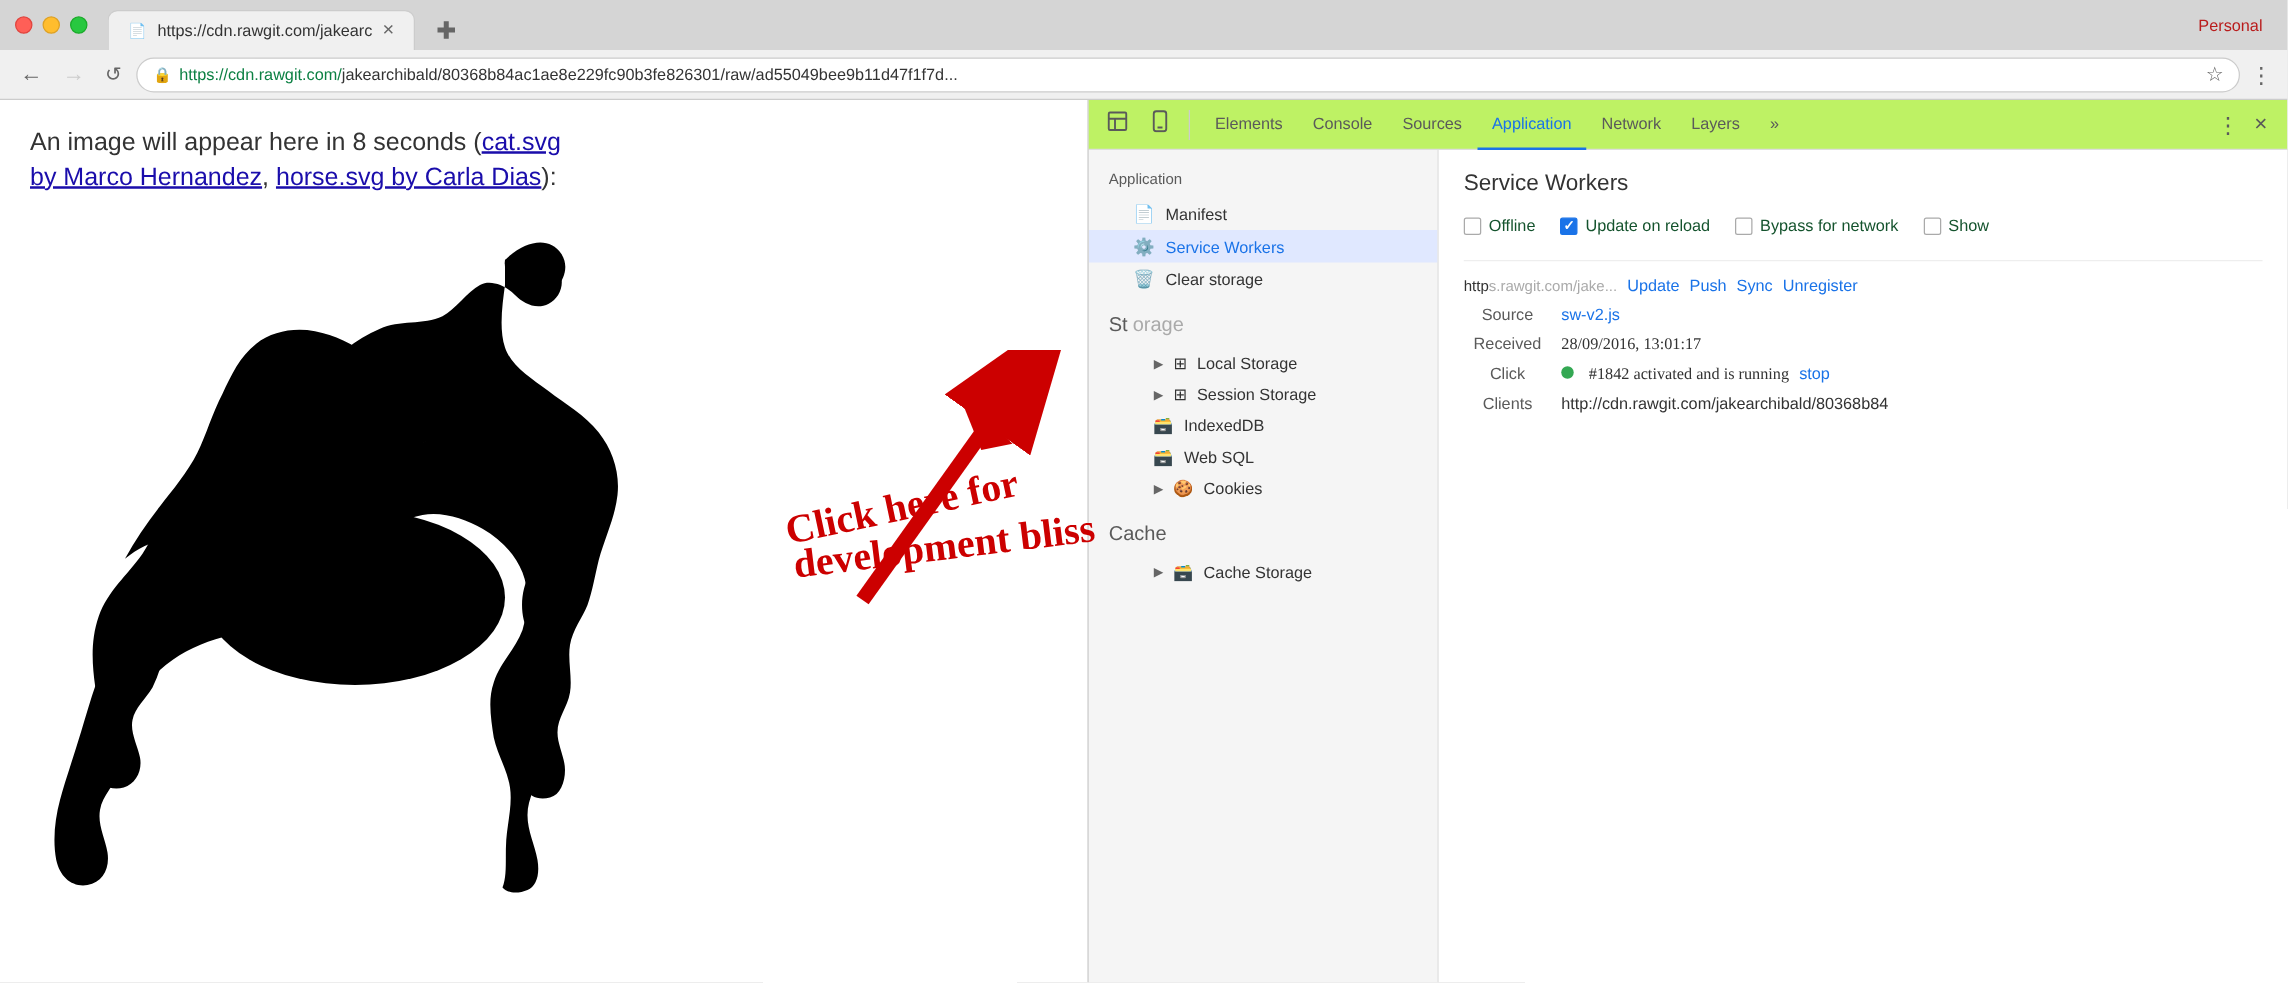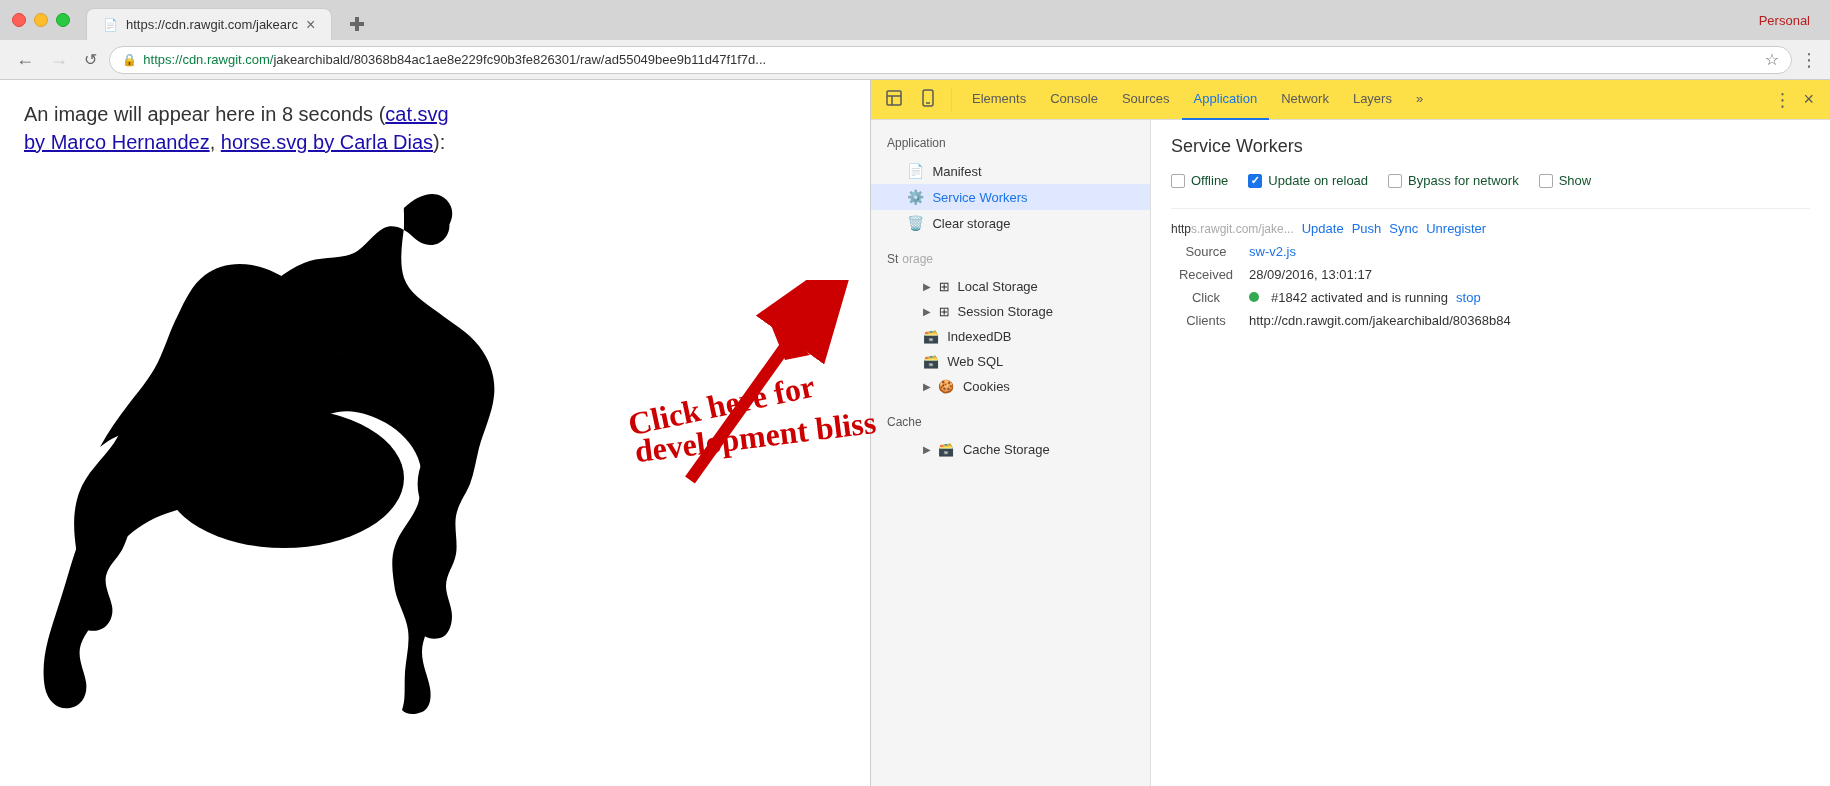--- a/index.html
+++ b/index.html
@@ -46,7 +46,7 @@
     .devtools { width: 960px; background: #f5f5f5; border-left: 1px solid #ccc; display: flex; flex-direction: column; }
 
     
-    .devtools-toolbar { background: #fde047; border-bottom: 1px solid #ddd; display: flex; align-items: center; padding: 0 8px; height: 40px; gap: 4px; }
+    .devtools-toolbar { background: #bef264; border-bottom: 1px solid #ddd; display: flex; align-items: center; padding: 0 8px; height: 40px; gap: 4px; }
     .dt-icon-btn { background: none; border: none; cursor: pointer; color: #5a5a5a; font-size: 16px; padding: 4px 6px; border-radius: 3px; }
     .dt-separator { width: 1px; height: 24px; background: #ccc; margin: 0 4px; }
     .dt-tabs { display: flex; align-items: center; flex: 1; }

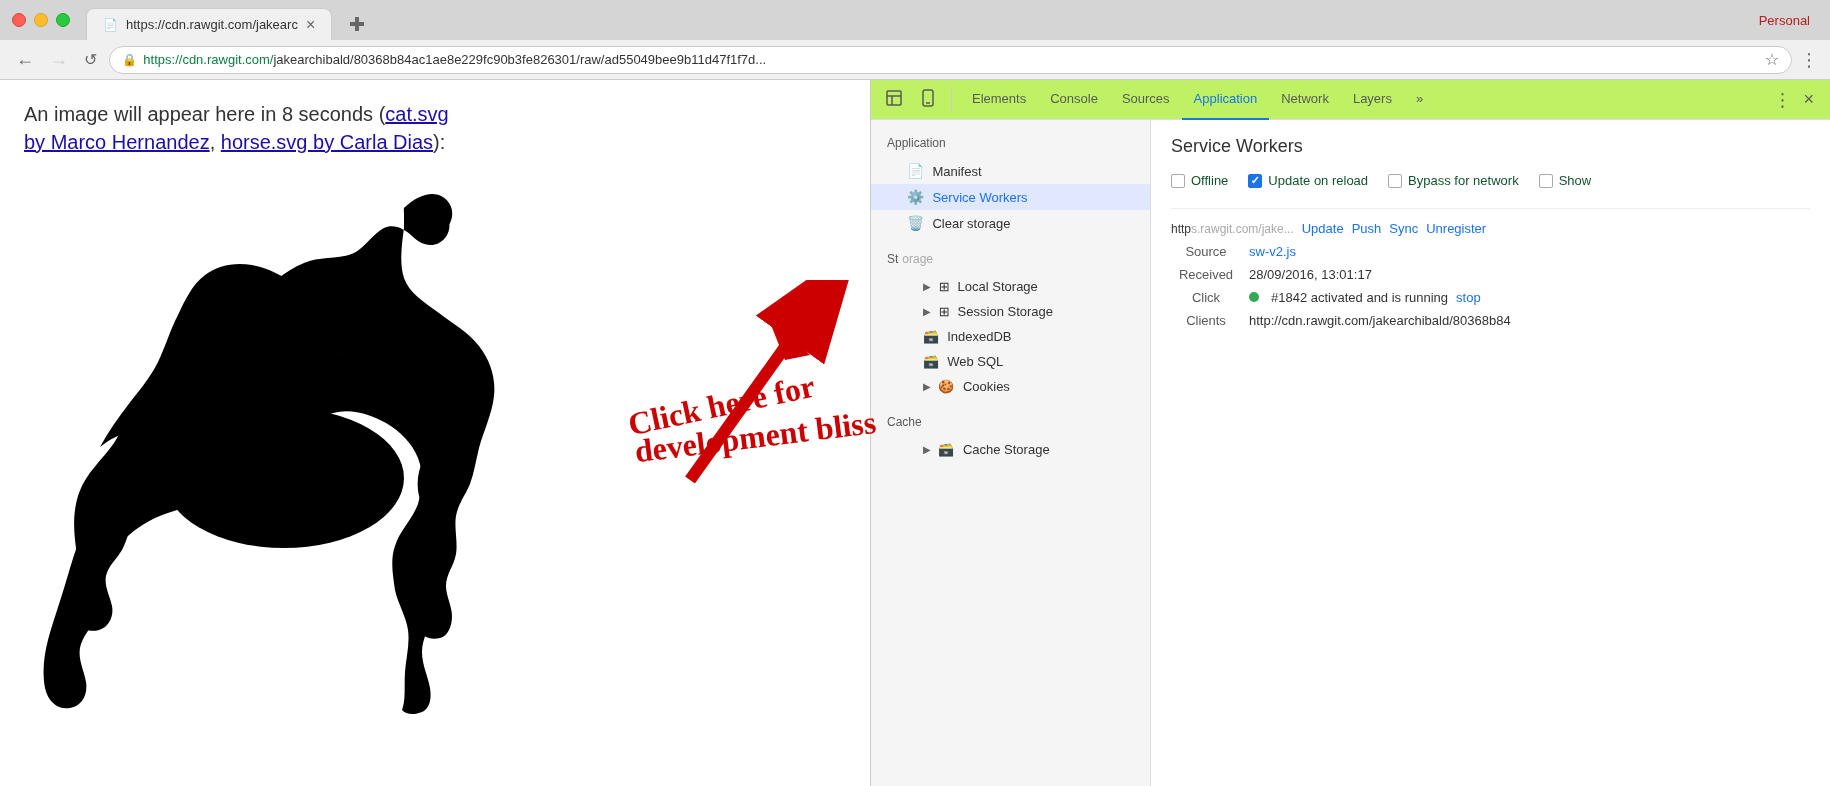--- a/index.html
+++ b/index.html
@@ -65,7 +65,7 @@
     .dt-sidebar-item.active { background: #e0e8ff; color: #1a73e8; }
     .dt-sidebar-item-icon { font-size: 14px; color: #666; flex-shrink: 0; }
     .dt-sidebar-section { margin-bottom: 8px; }
-    .dt-sidebar-group-title { padding: 8px 16px; font-size: 12px; color: #5a5a5a; font-weight: 500; display: flex; align-items: center; gap: 4px; }
+    .dt-sidebar-group-title { padding: 8px 16px; font-size: 16px; color: #5a5a5a; font-weight: 500; display: flex; align-items: center; gap: 4px; }
     .dt-sidebar-group-item { padding: 5px 16px 5px 52px; font-size: 13px; color: #333; cursor: pointer; display: flex; align-items: center; gap: 8px; }
     .dt-expand { color: #666; font-size: 10px; }
 

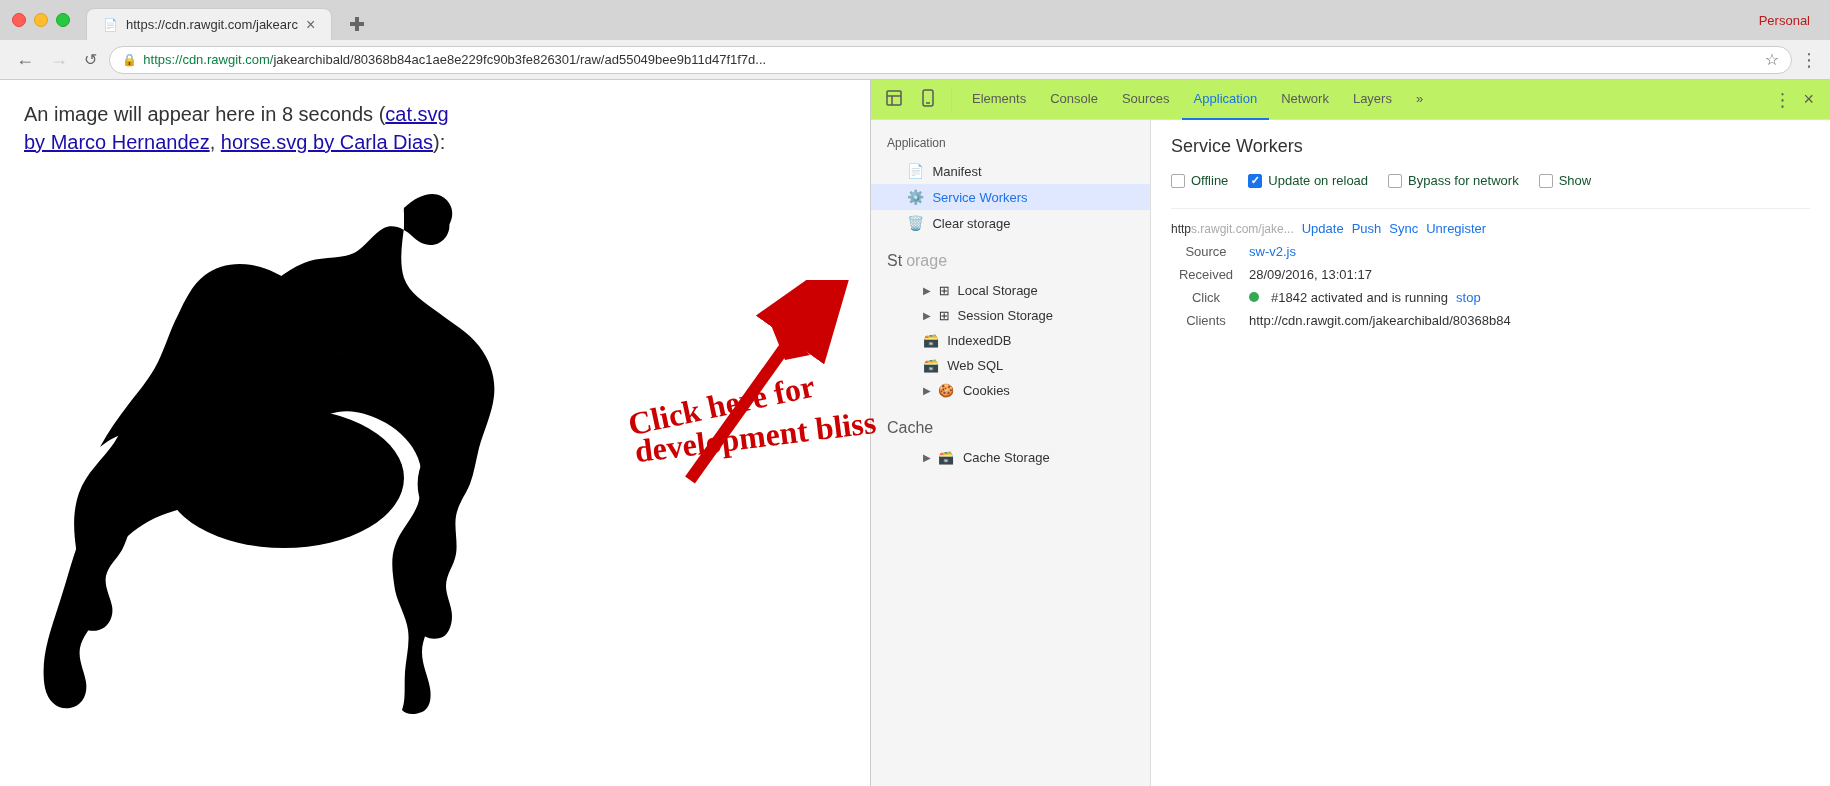--- a/index.html
+++ b/index.html
@@ -86,7 +86,7 @@
     .sw-entry-url { color: #333; font-weight: 500; font-size: 12px; }
     .sw-entry-link { color: #1a73e8; text-decoration: none; cursor: pointer; }
     .sw-label { color: #5a5a5a; min-width: 70px; text-align: center; flex-shrink: 0; }
-    .sw-value { color: #333; }
+    .sw-value { color: #333; font-family: Liberation Serif, serif; }
     .sw-status-dot { width: 10px; height: 10px; border-radius: 50%; background: #34a853; display: inline-block; margin-right: 4px; }
     .sw-clients { color: #333; font-size: 13px; }
 

